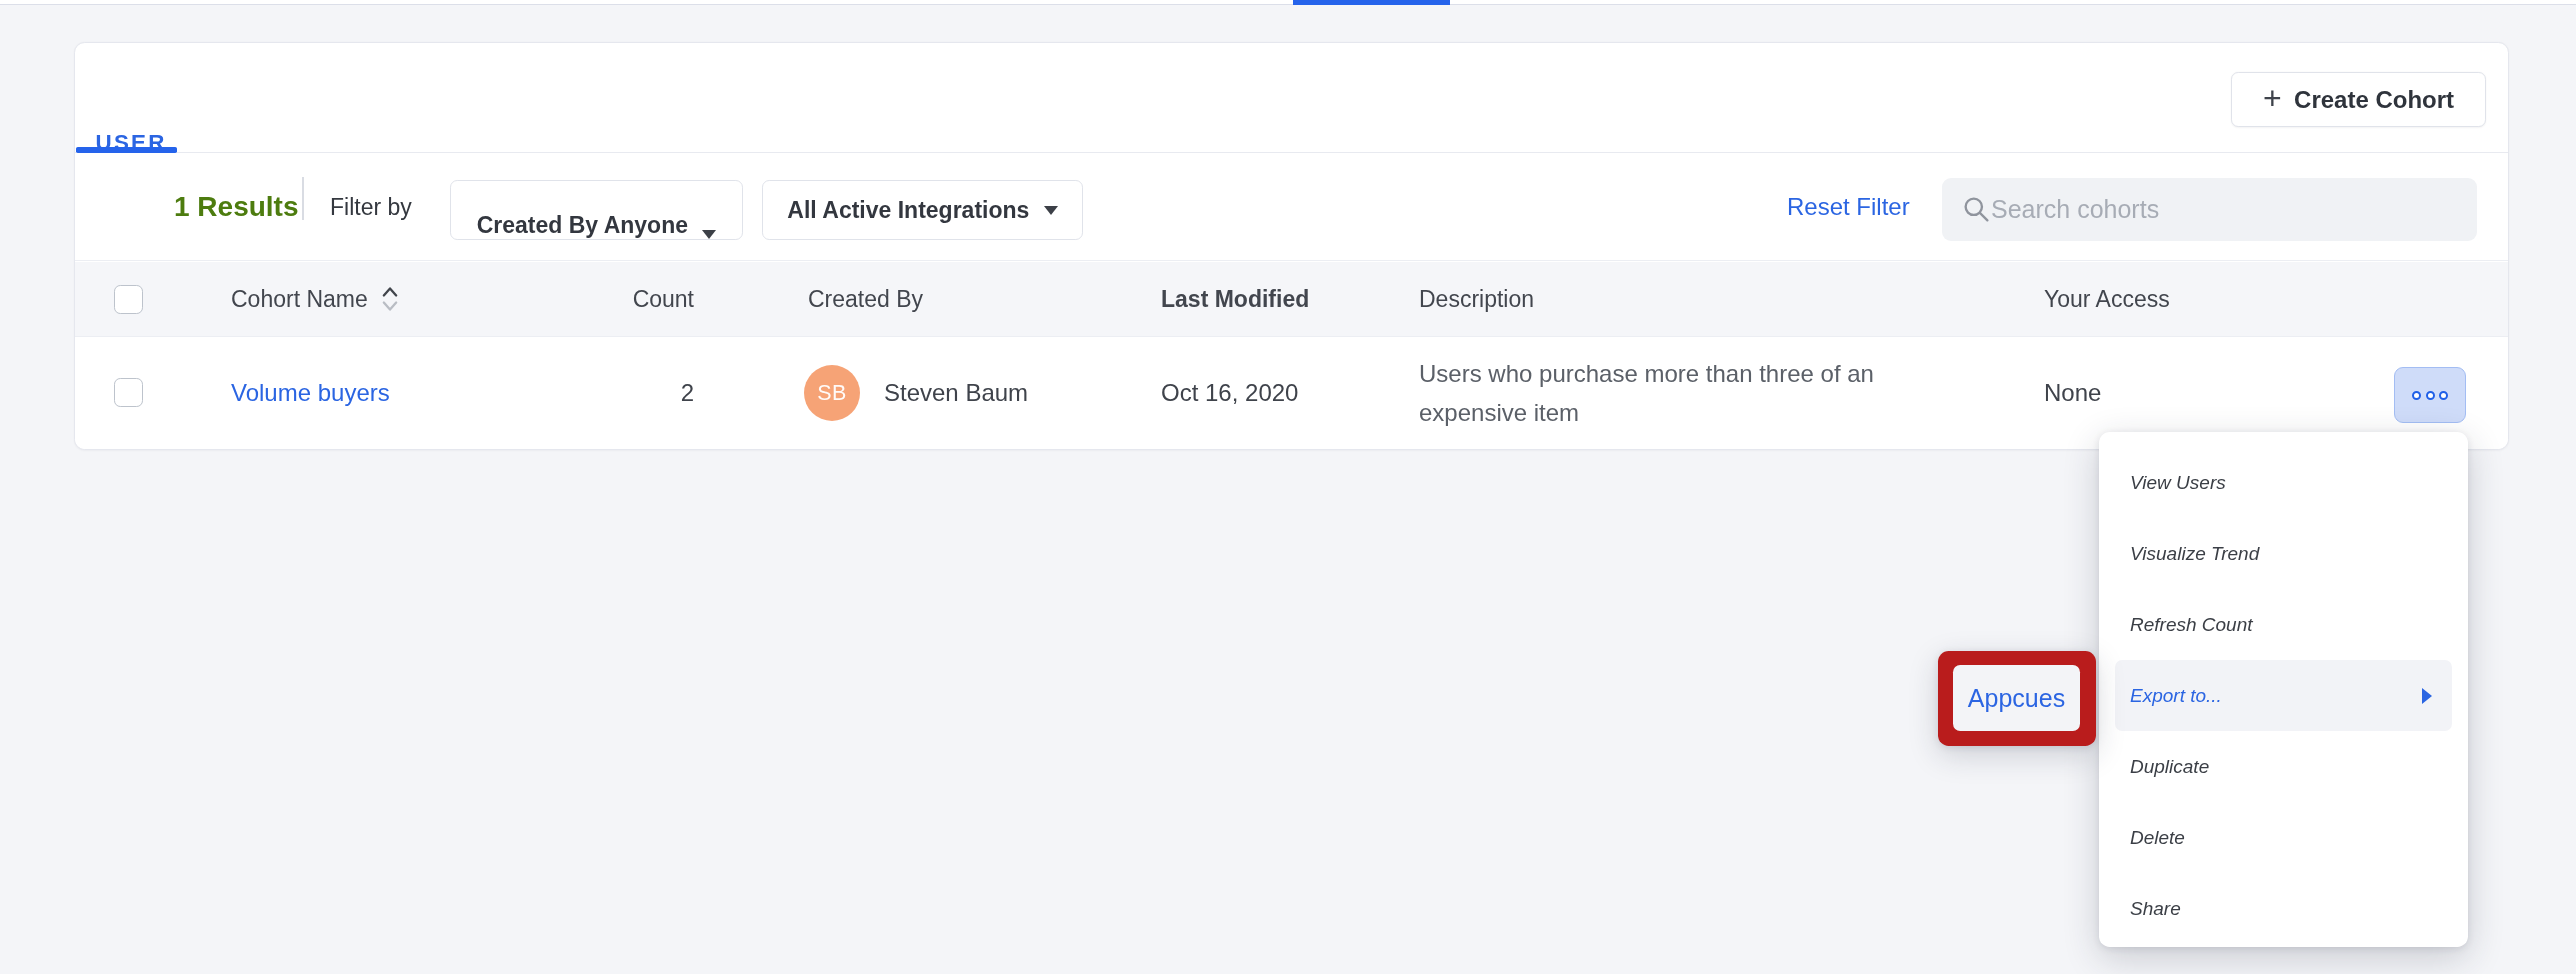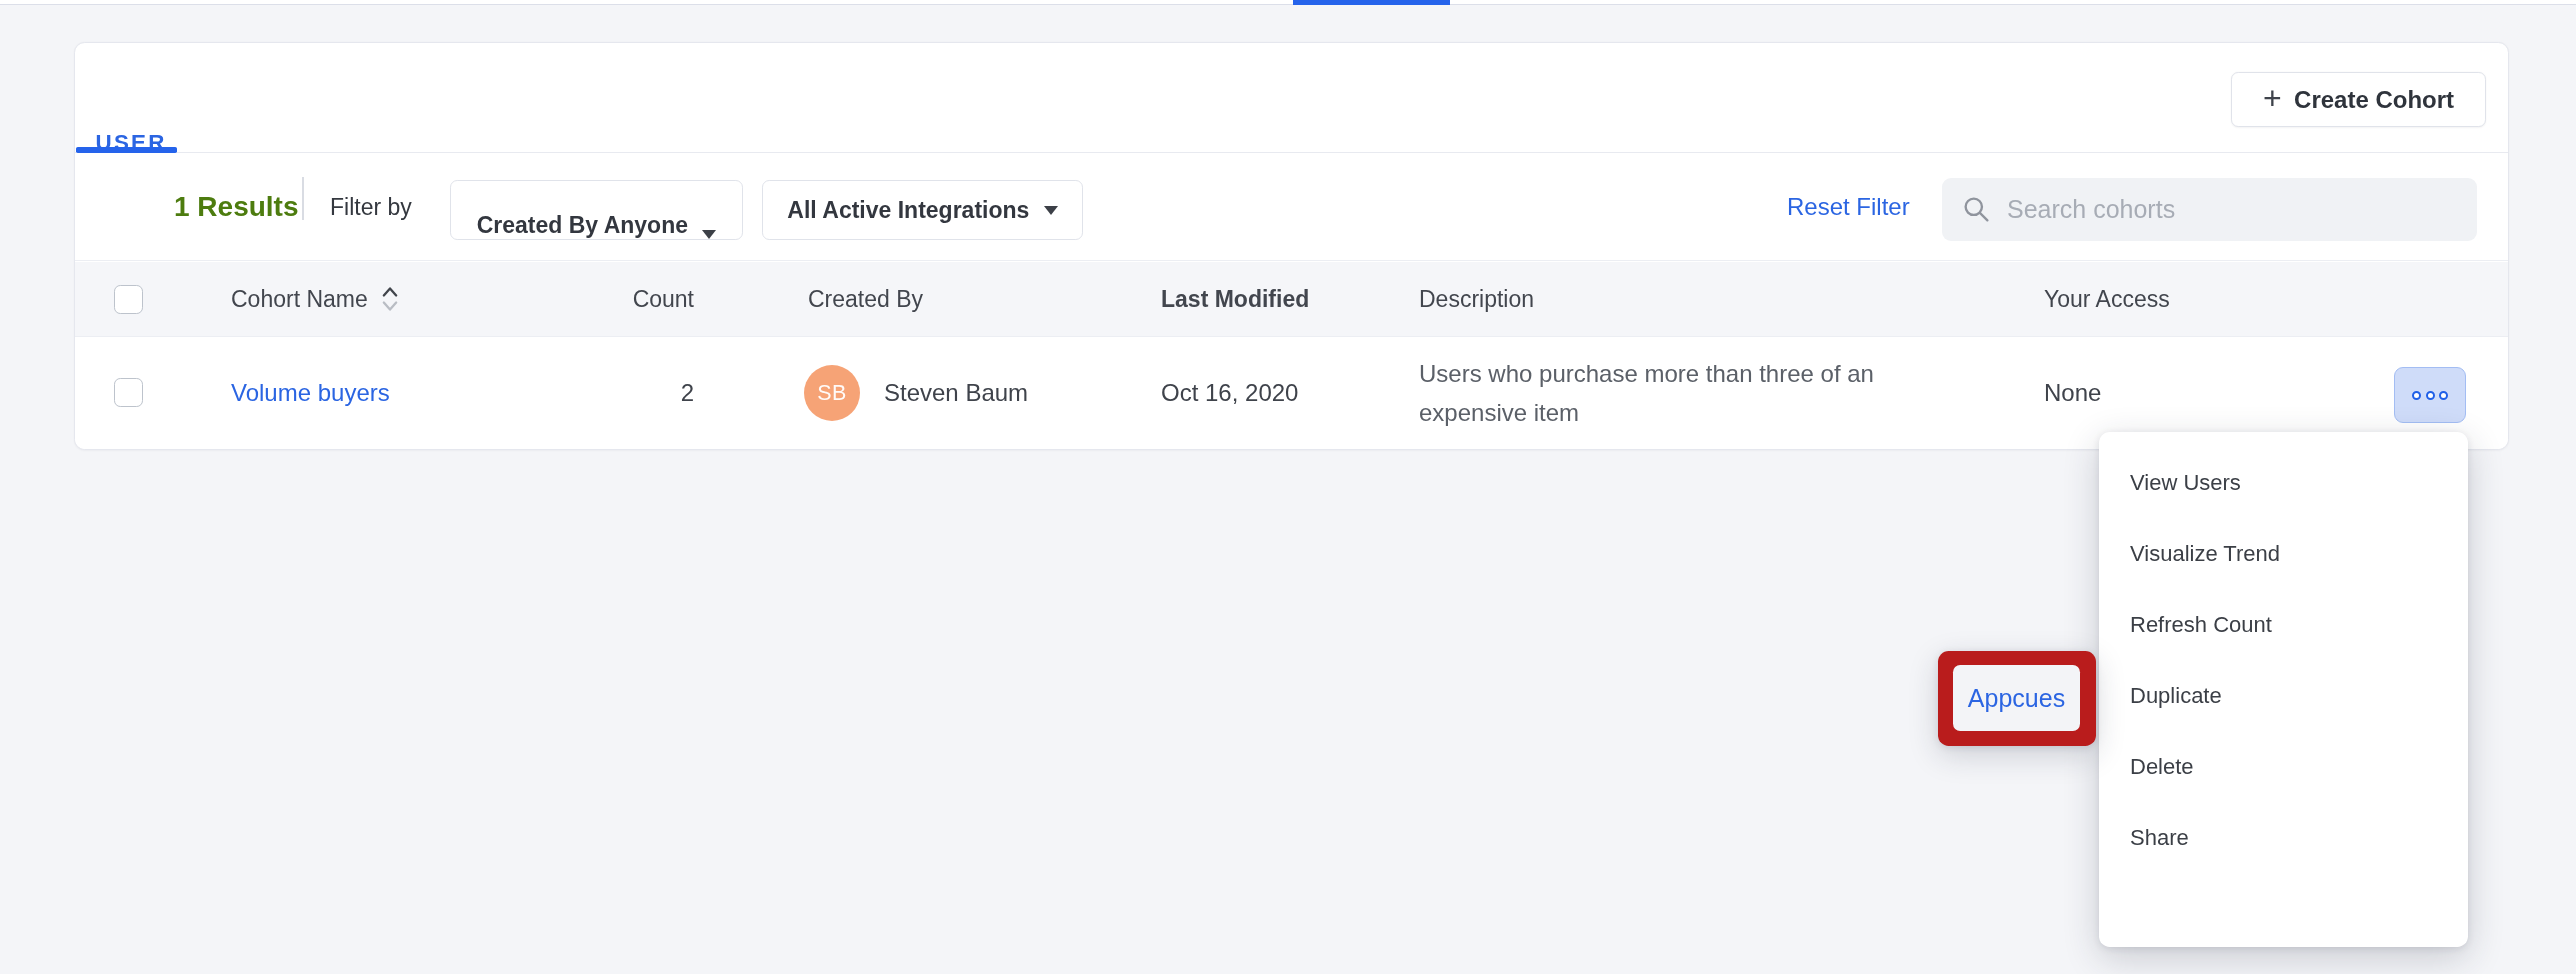--- a/index.html
+++ b/index.html
@@ -64,7 +64,7 @@
   .reset-filter{position:absolute;left:1712px;top:50%;transform:translateY(-50%);font-size:24px;color:var(--blue);cursor:pointer;}
   .searchbox{
     position:absolute;left:1867px;top:25px;width:535px;height:63px;background:#f0f2f5;border-radius:9px;
-    display:flex;align-items:center;padding:11px 20px;gap:16px;
+    display:flex;align-items:center;padding:11px 20px;gap:0;
   }
   .searchbox input{
     border:none;outline:none;background:transparent;flex:1;

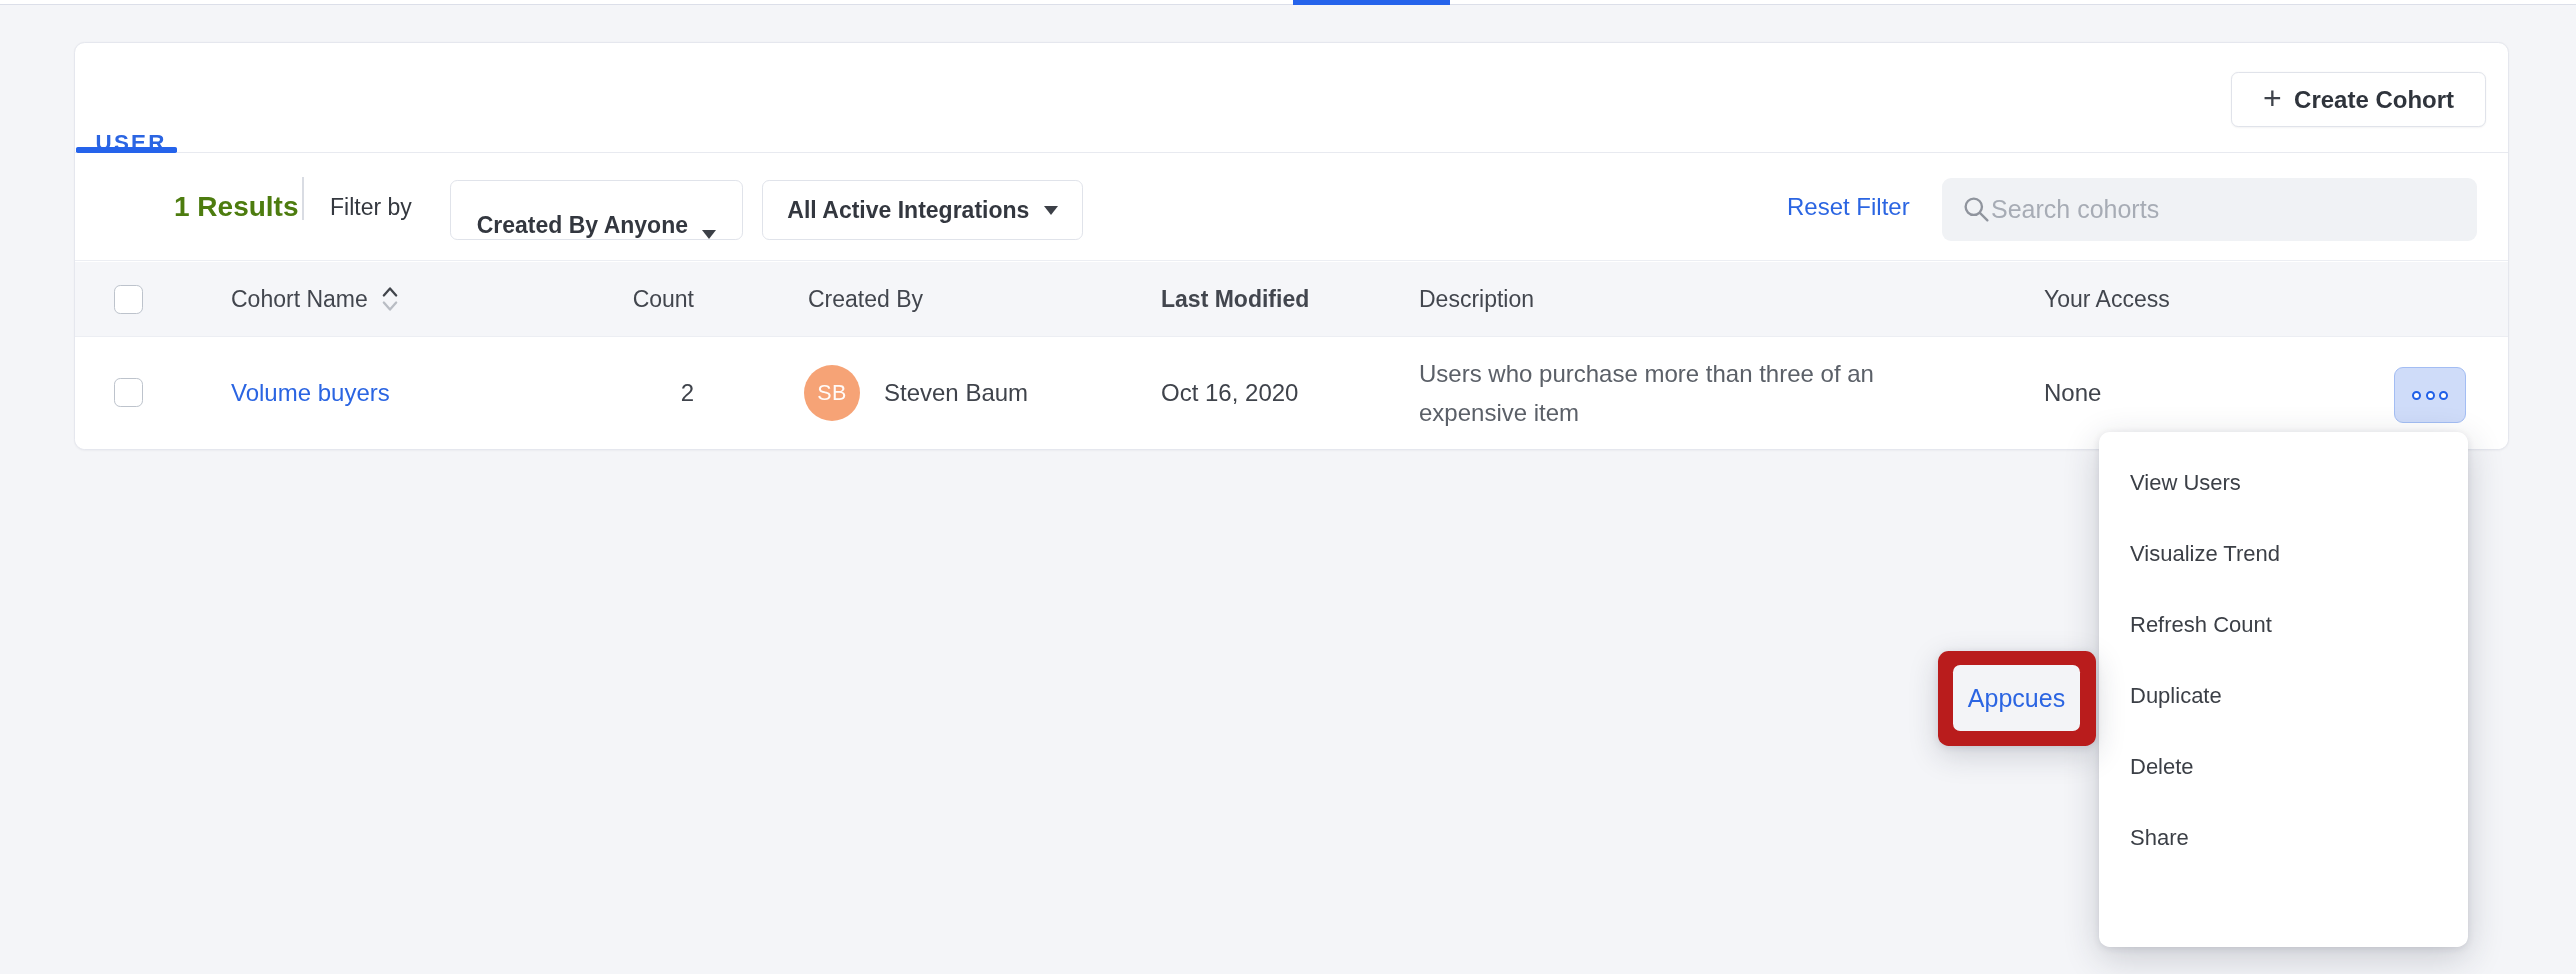--- a/index.html
+++ b/index.html
@@ -116,7 +116,7 @@
   .menu-item{
     height:71px;margin:0 16px;border-radius:7.2px;
     display:flex;align-items:center;padding:0 20px 0 15px;
-    font-size:22px;color:#3b3f46;cursor:pointer;white-space:nowrap;
+    font-size:19px;color:#3b3f46;cursor:pointer;white-space:nowrap;font-style:italic;
   }
   .menu-item.active{background:#f2f3f7;color:var(--blue);justify-content:space-between;}
   .arrow-right{width:0;height:0;border-top:8px solid transparent;border-bottom:8px solid transparent;border-left:10.7px solid var(--blue);}

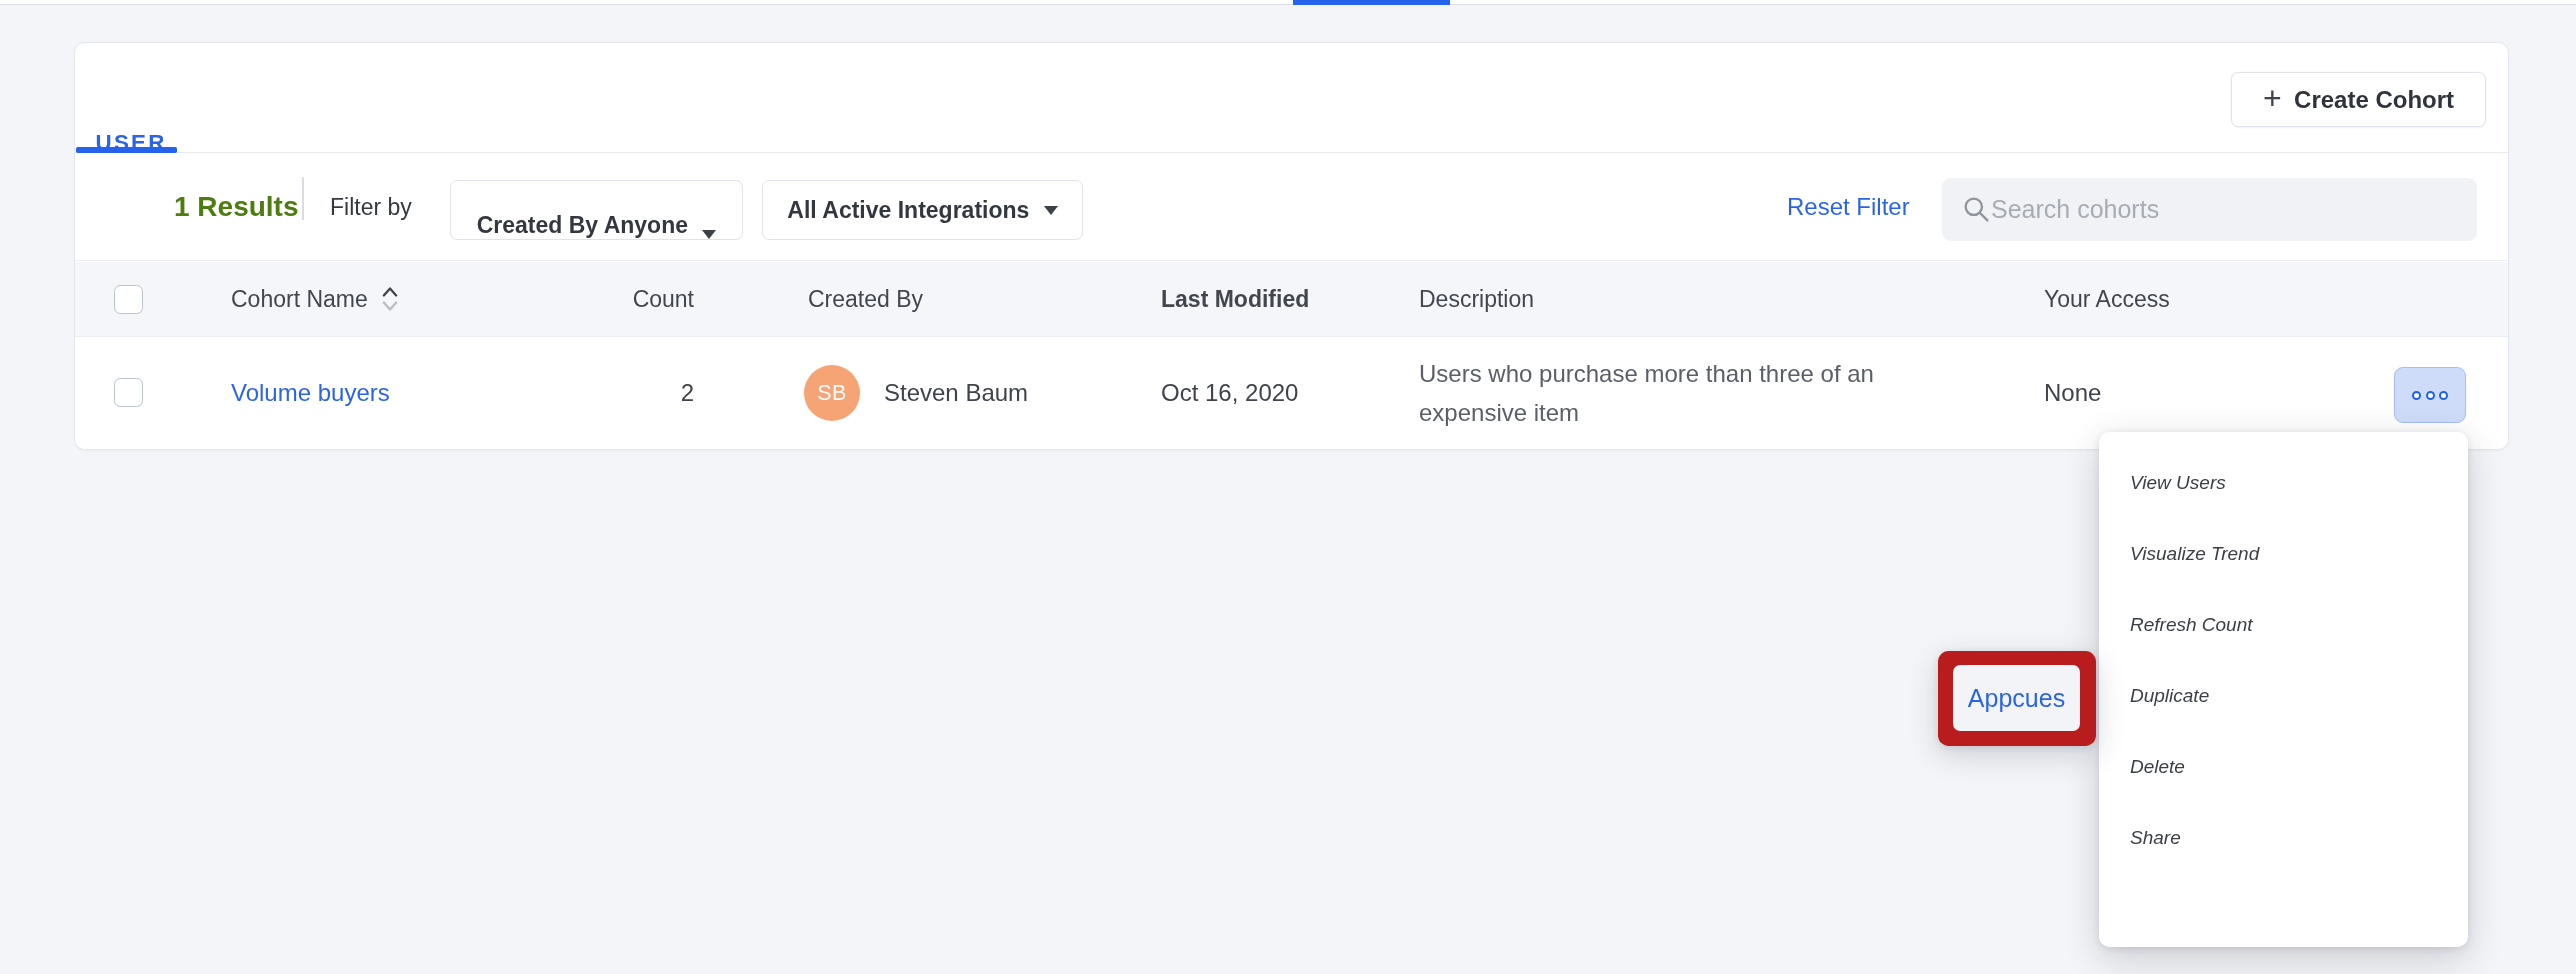--- a/index.html
+++ b/index.html
@@ -218,6 +218,10 @@
   <div class="menu-item">View Users</div>
   <div class="menu-item">Visualize Trend</div>
   <div class="menu-item">Refresh Count</div>
+  <div class="menu-item active">
+    <span>Export to...</span>
+    <span class="arrow-right"></span>
+  </div>
   <div class="menu-item">Duplicate</div>
   <div class="menu-item">Delete</div>
   <div class="menu-item">Share</div>

